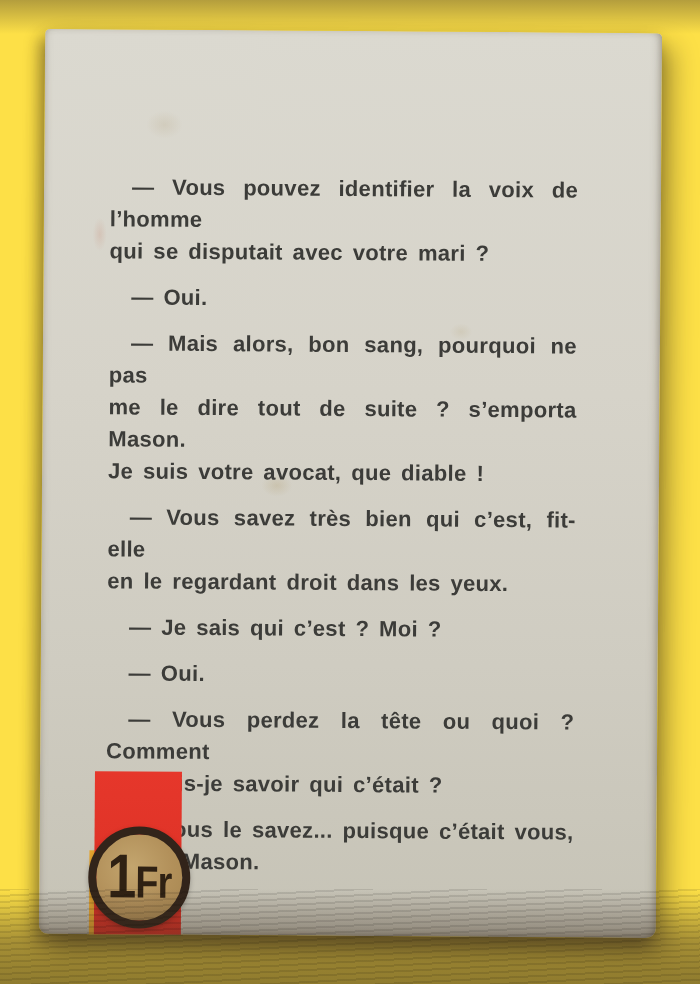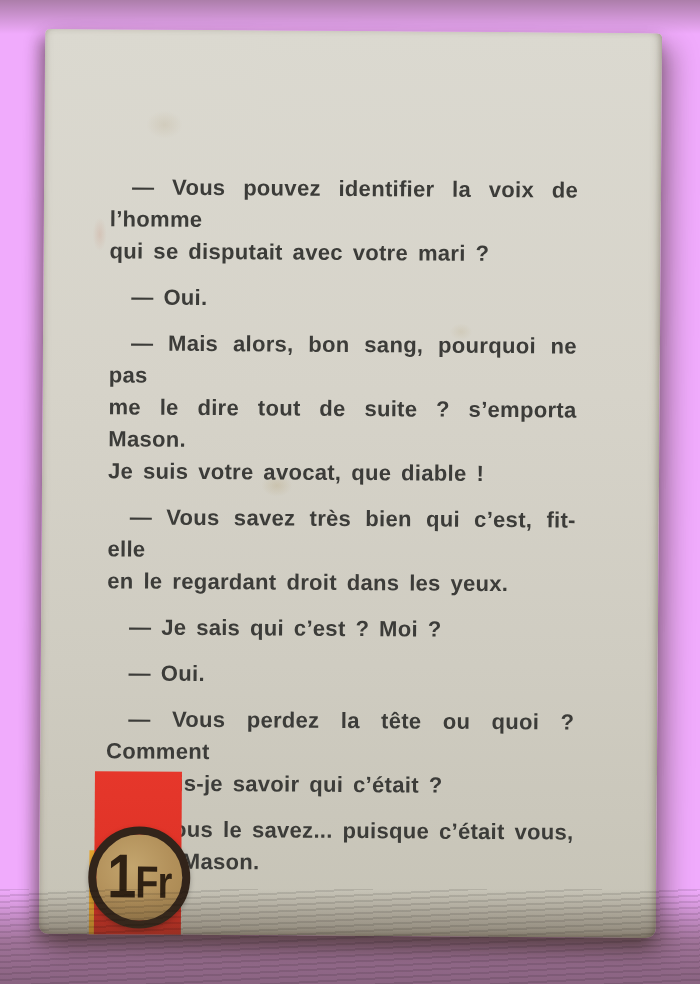--- a/index.html
+++ b/index.html
@@ -18,7 +18,7 @@
   .scene {
     position: absolute;
     inset: 0;
-    background-color: #f0abfc;
+    background-color: #fde047;
     background-image:
       repeating-linear-gradient(92deg,
         rgba(255,255,255,0.10) 0px, rgba(255,255,255,0.10) 2px,

